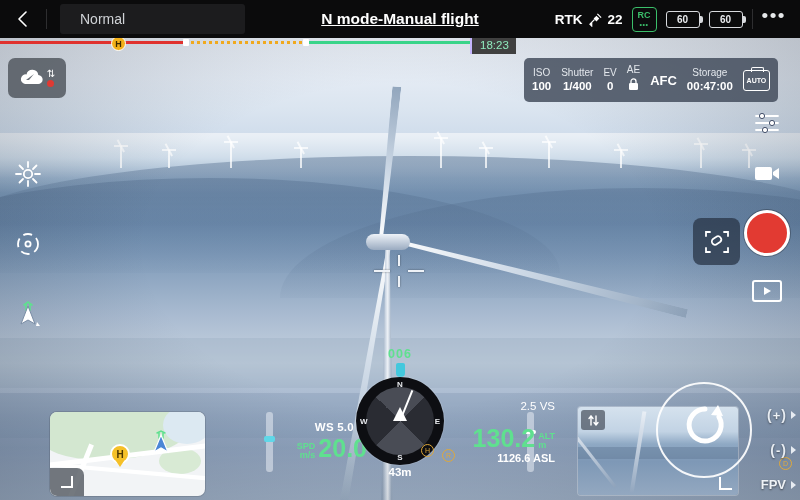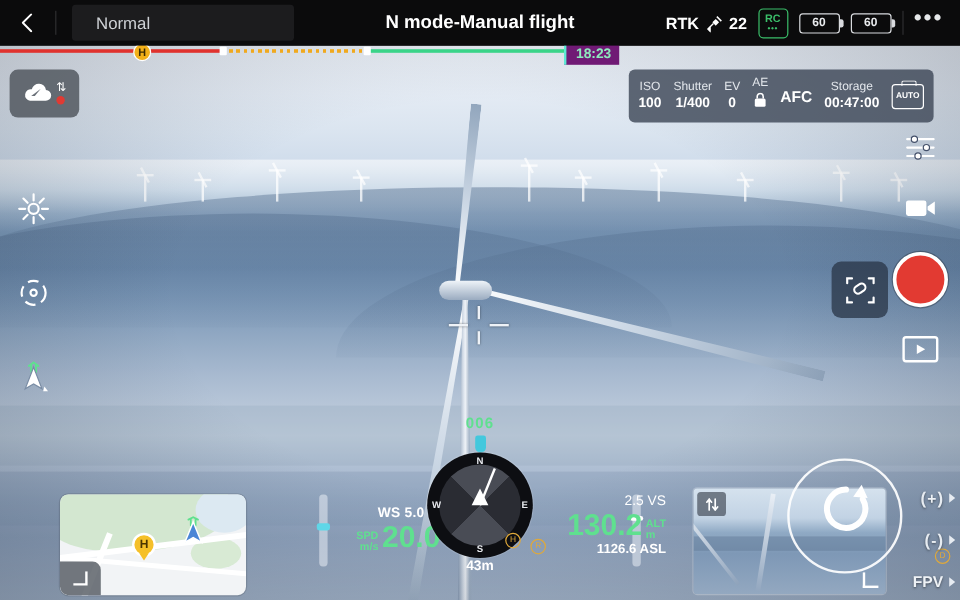--- a/index.html
+++ b/index.html
@@ -86,7 +86,7 @@
     color:#cfd2d6; font-size:14px;
   }
   .title { position:absolute; left:0; right:0; text-align:center;
-    color:#fff; font-size:15.5px; font-weight:600; pointer-events:none; }
+    color:#fff; font-size:15.5px; font-weight:600; pointer-events:none;text-decoration:underline; }
   .topright { margin-left:auto; display:flex; align-items:center; gap:9px; padding-right:14px; }
   .rtk { display:flex; align-items:center; gap:5px; color:#fff; font-size:13.5px; font-weight:600; }
   .rtk svg { width:15px; height:15px; }

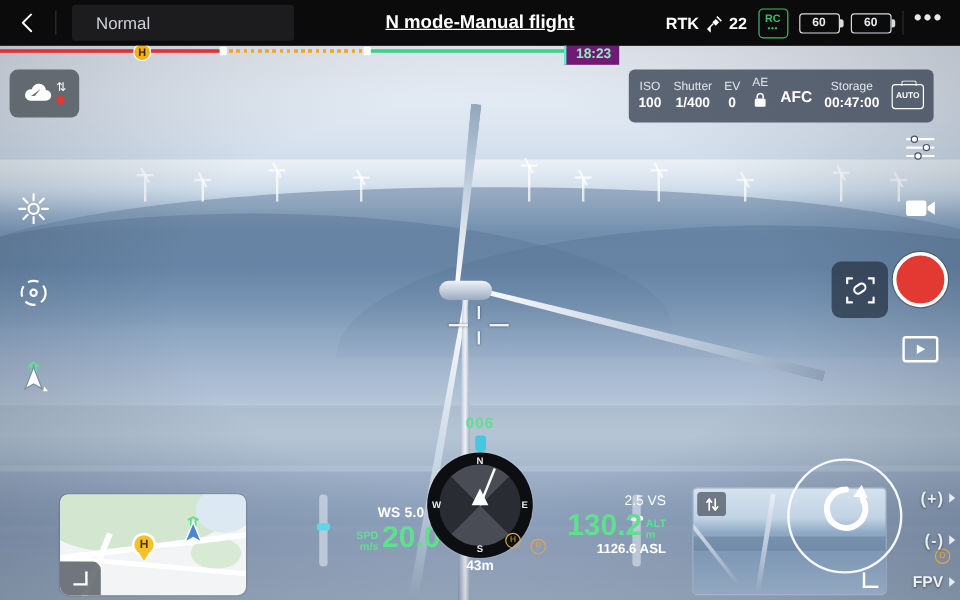--- a/index.html
+++ b/index.html
@@ -115,8 +115,8 @@
     background:#f2b019; border:1.5px solid #fff; color:#3b2a00; font-size:9px; font-weight:800;
     display:flex; align-items:center; justify-content:center; }
   .timebox { position:absolute; left:470px; top:-2px; height:18px; padding:0 7px 0 8px;
-    background:#701a75; border-left:2px solid #5eead4; color:#8fe9bd; font-size:11.5px;
-    font-weight:700; display:flex; align-items:center; }
+    background:#404040; border-left:2px solid #c4b5fd; color:#8fe9bd; font-size:11.5px;
+    font-weight:400; display:flex; align-items:center; }
 
   
   .cloud-chip {

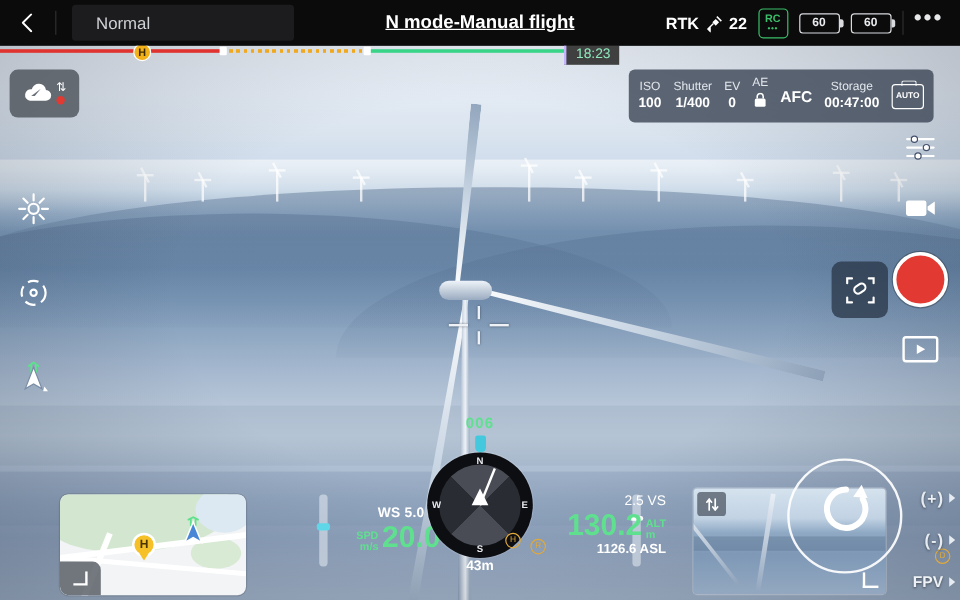--- a/index.html
+++ b/index.html
@@ -191,7 +191,7 @@
 
   .tl-right { position:absolute; right:245px; bottom:36px; width:140px; text-align:left; }
   .vs { color:#fff; font-size:11.5px; font-weight:400; text-align:right; }
-  .altrow { display:flex; align-items:flex-end; gap:3px; justify-content:flex-end; margin-top:2px; }
+  .altrow { display:flex; align-items:flex-end; gap:3px; justify-content:flex-end; margin-top:14px; }
   .alt-val { color:#5fe08f; font-size:25px; font-weight:700; line-height:24px; }
   .alt-lbl { color:#5fe08f; font-size:9px; font-weight:700; line-height:9px; }
   .asl { color:#fff; font-size:11px; font-weight:700; text-align:right; margin-top:2px; }

